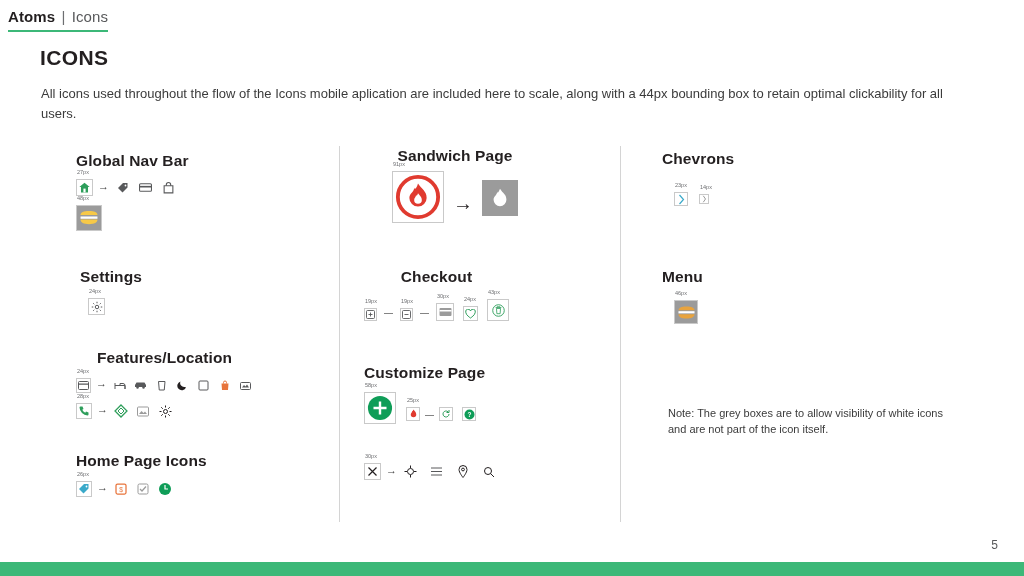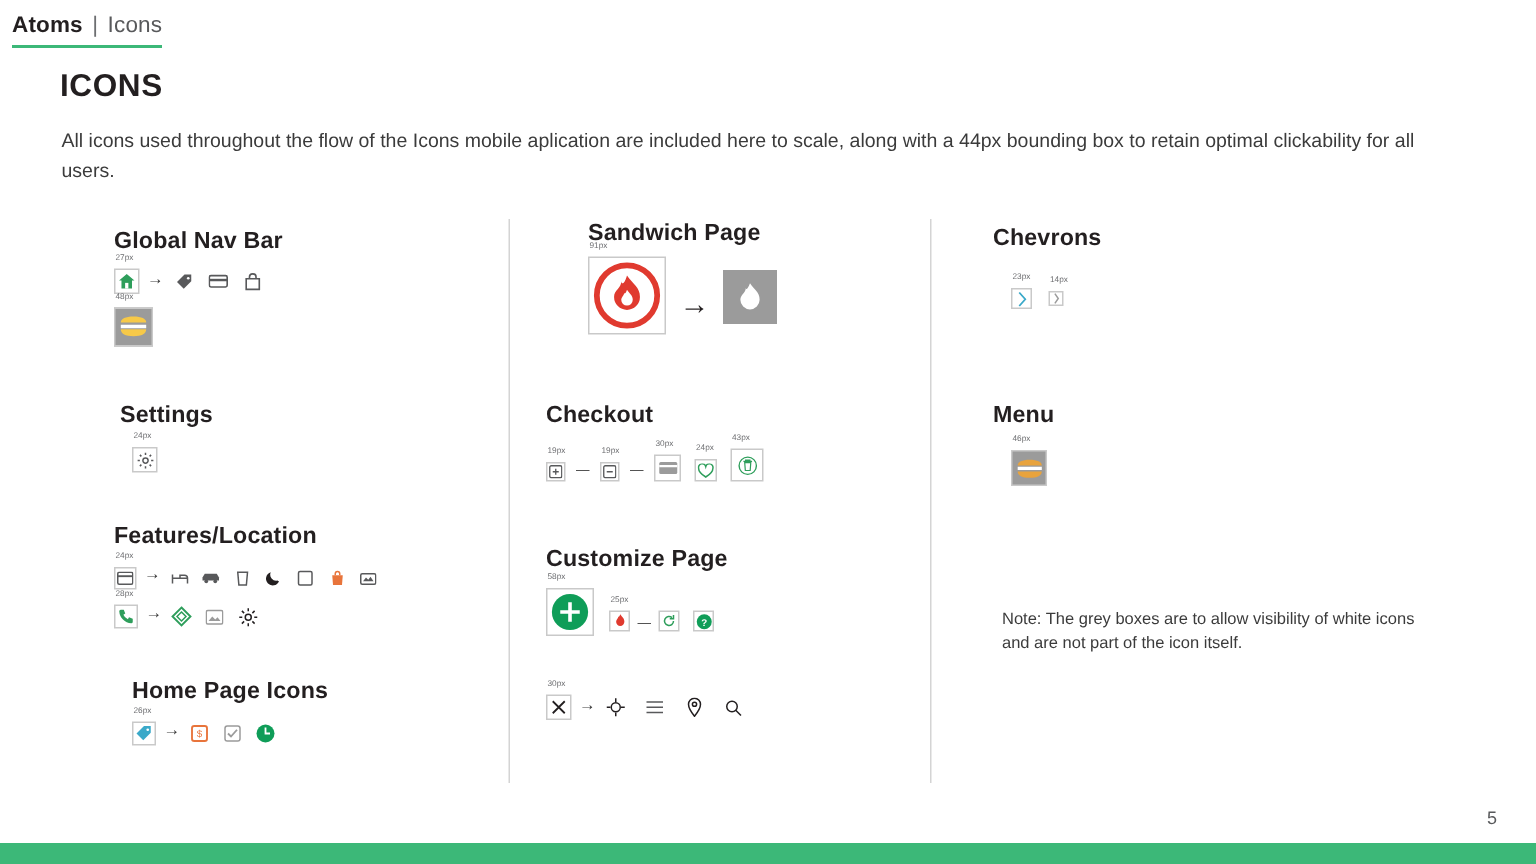--- a/index.html
+++ b/index.html
@@ -93,6 +93,7 @@
     color: #231f20;
     letter-spacing: 0.1px;
     white-space: nowrap;
+    text-align: center;
   }
   .row {
     display: flex;

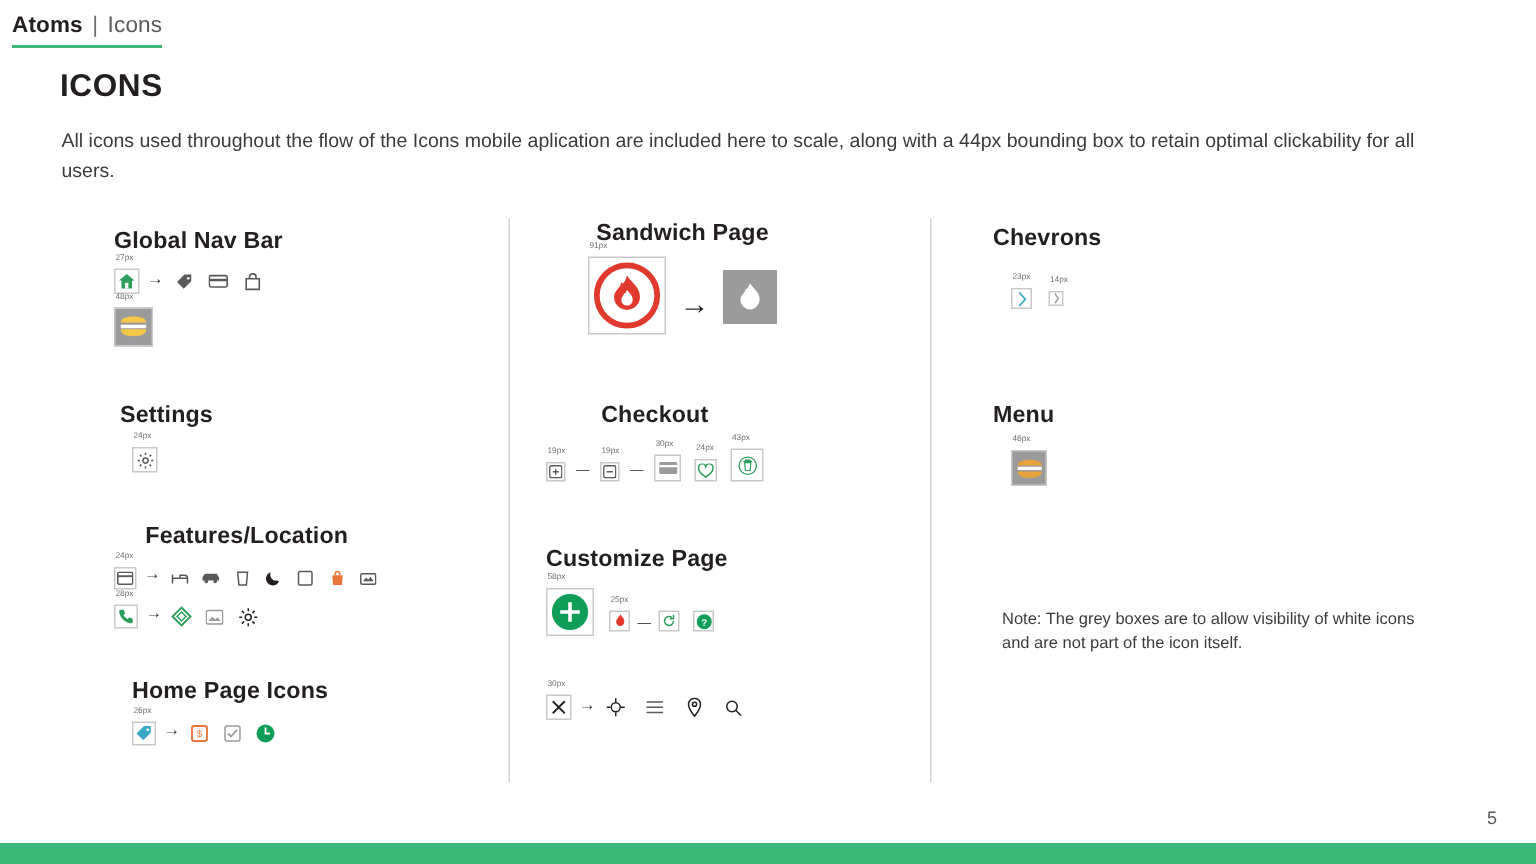--- a/index.html
+++ b/index.html
@@ -375,7 +375,7 @@
       </div>
     </div>
 
-    <div class="group" style="left:0; top:310px;margin-left:12px;">
+    <div class="group" style="left:0; top:310px;">
       <div class="group-title">Home Page Icons</div>
       <div class="row" style="margin-top:11px;">
         <div class="cell boxed" style="width:16px;height:16px;">

